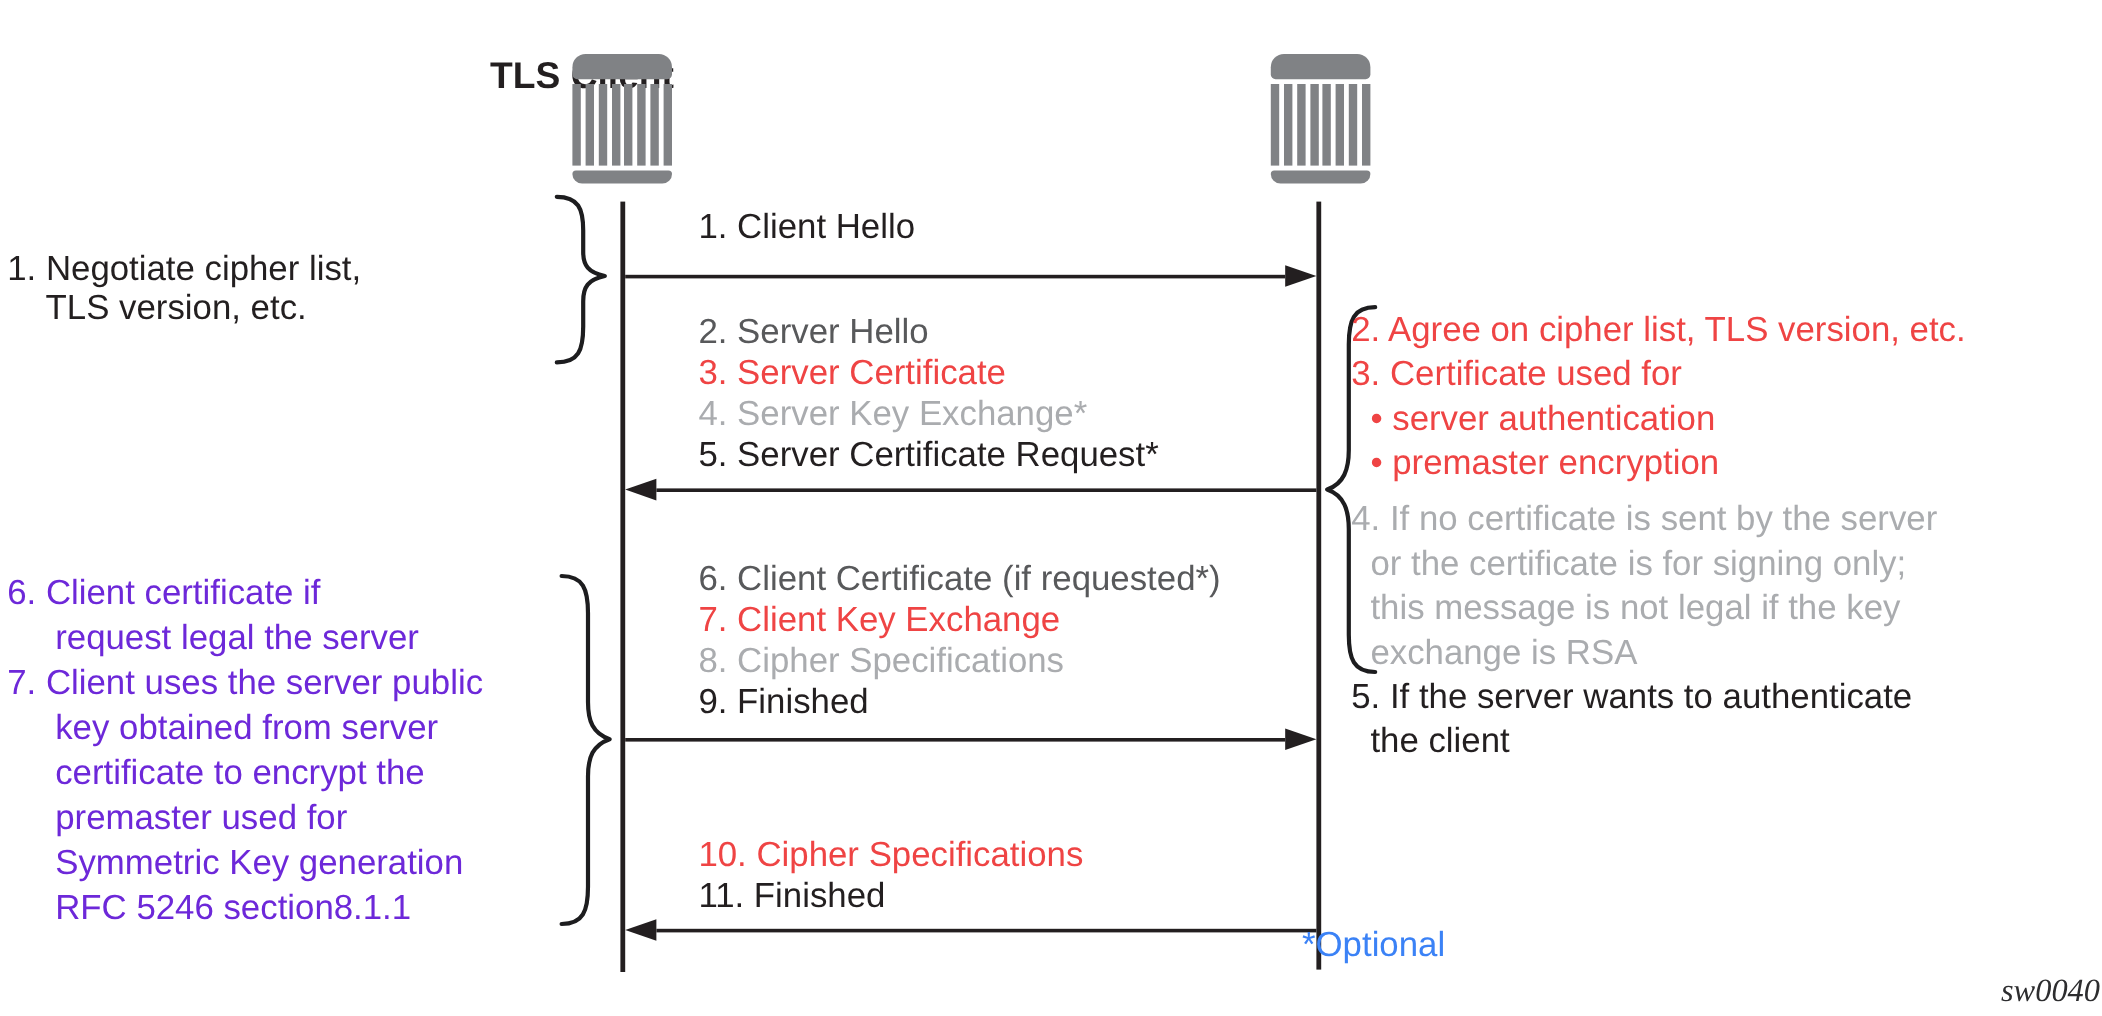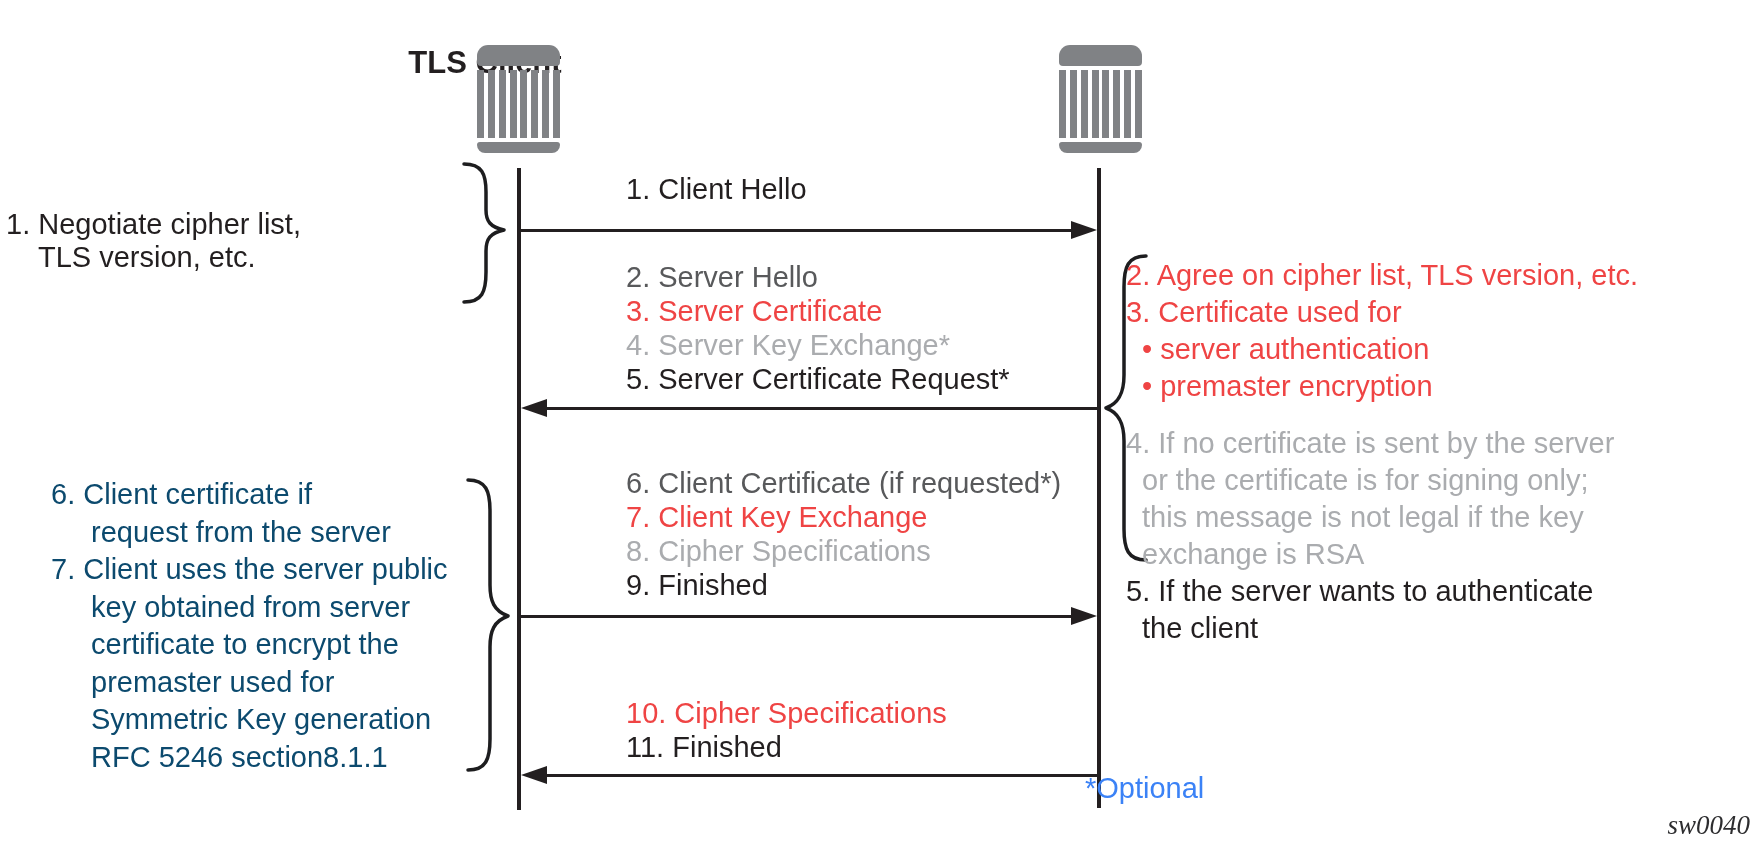--- a/index.html
+++ b/index.html
@@ -33,7 +33,7 @@
     border-bottom:9px solid transparent;border-right:26px solid #231f20;}
   .arrow-1{top:221px;} .arrow-5{top:399px;} .arrow-9{top:607px;} .arrow-11{top:766px;}
 
-  .msg{position:absolute;left:582px;font-size:29px;line-height:34px;white-space:nowrap;margin-left:44px;}
+  .msg{position:absolute;left:582px;font-size:29px;line-height:34px;white-space:nowrap;}
   .msg-1{top:172px;} .msg-2to5{top:260px;} .msg-6to9{top:466px;} .msg-10to11{top:696px;}
 
   .tone-black{color:#231f20;}

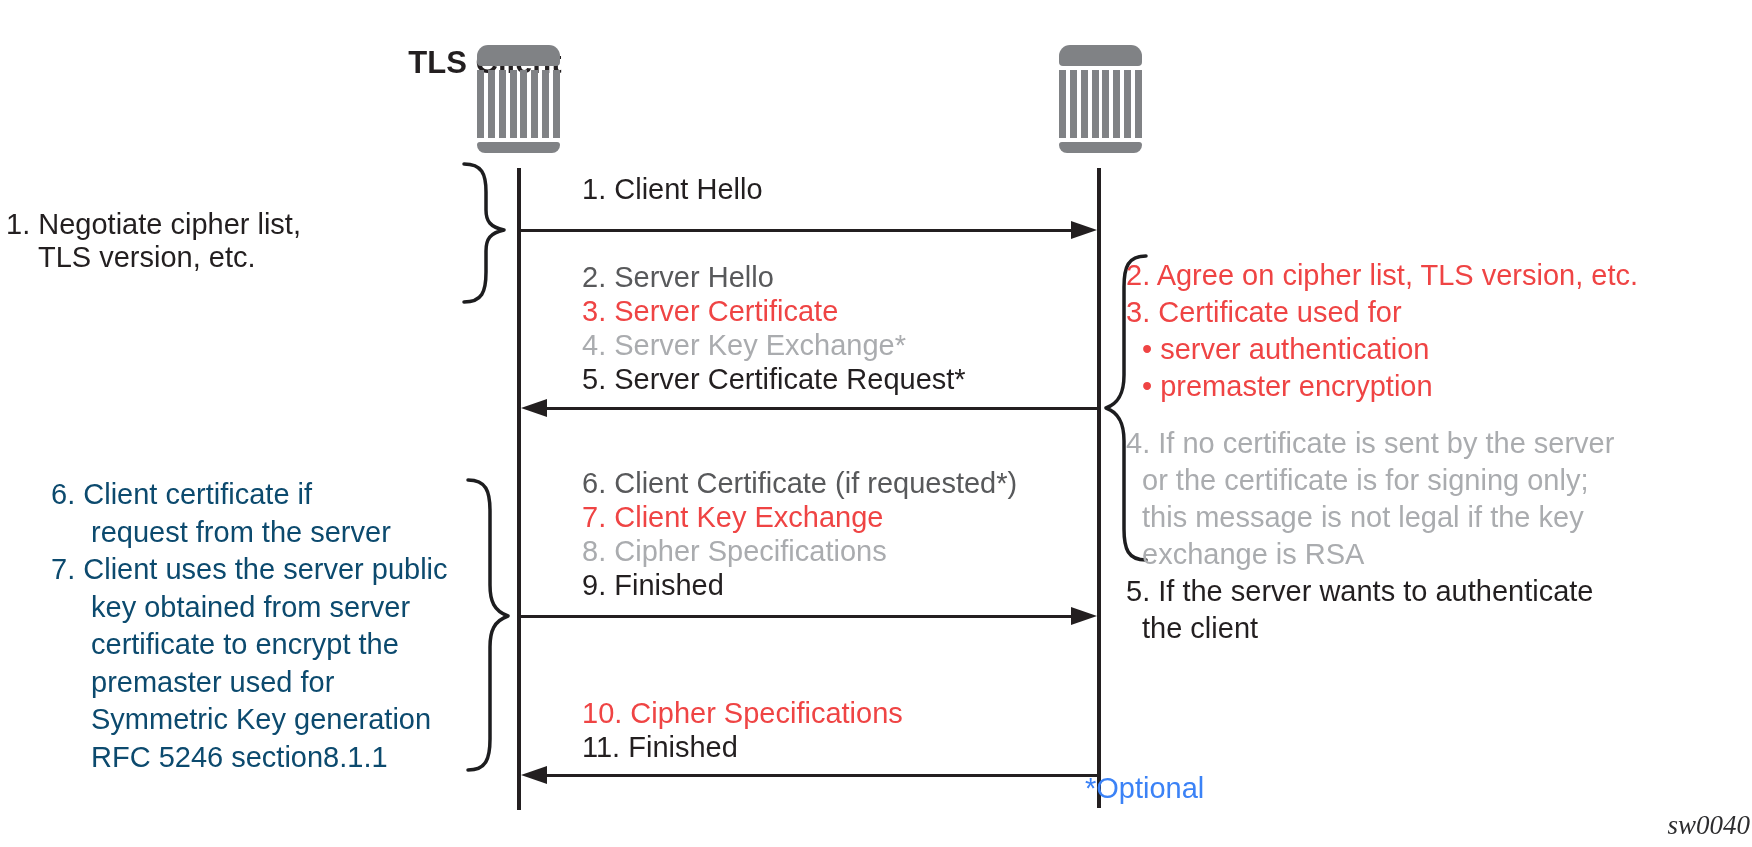--- a/index.html
+++ b/index.html
@@ -48,7 +48,7 @@
   .note-67 .wrap{padding-left:40px;}
   .note-right{left:1126px;top:257px;line-height:37px;}
   .note-right .indent{padding-left:16px;}
-  .note-right .gap-before{margin-top:20px;}
+  .note-right .gap-before{margin-top:10px;}
 
   .brace{position:absolute;}
   .brace path{fill:none;stroke:#1d1d1f;stroke-width:3.5;stroke-linecap:round;stroke-linejoin:round;}

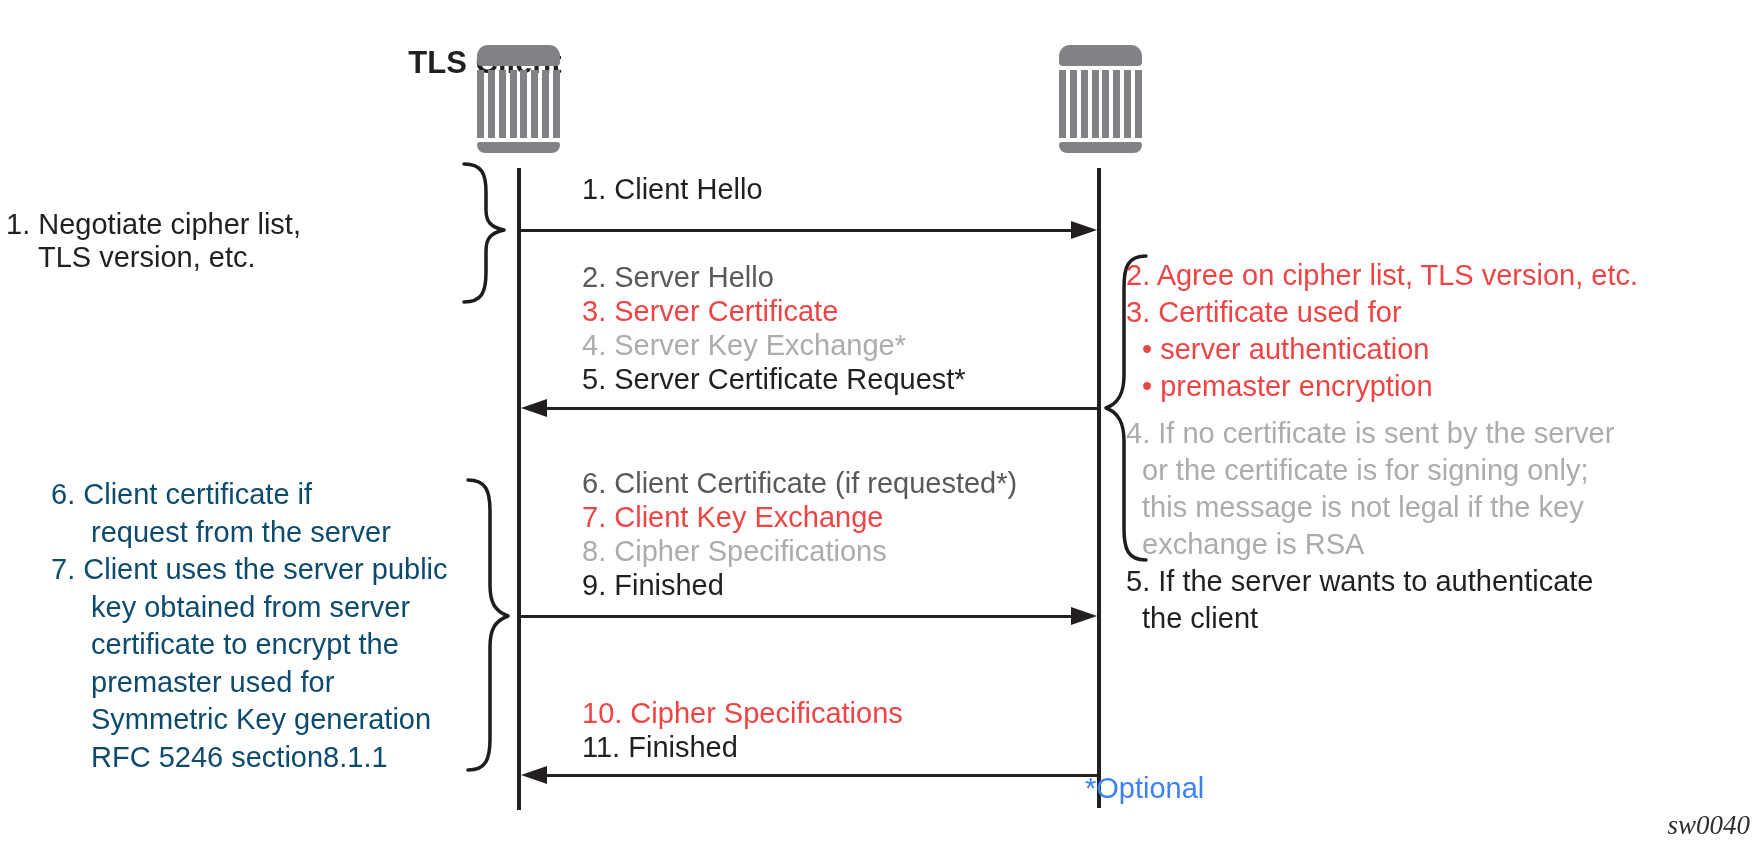--- a/index.html
+++ b/index.html
@@ -44,7 +44,7 @@
   .note{position:absolute;font-size:29px;white-space:nowrap;}
   .note-1{left:6px;top:208px;line-height:33px;color:#231f20;}
   .note-1 .wrap{padding-left:32px;}
-  .note-67{left:6px;top:476px;line-height:37.5px;color:#0c4a6e;margin-left:45px;}
+  .note-67{left:6px;top:476px;line-height:37.5px;color:#6d28d9;}
   .note-67 .wrap{padding-left:40px;}
   .note-right{left:1126px;top:257px;line-height:37px;}
   .note-right .indent{padding-left:16px;}

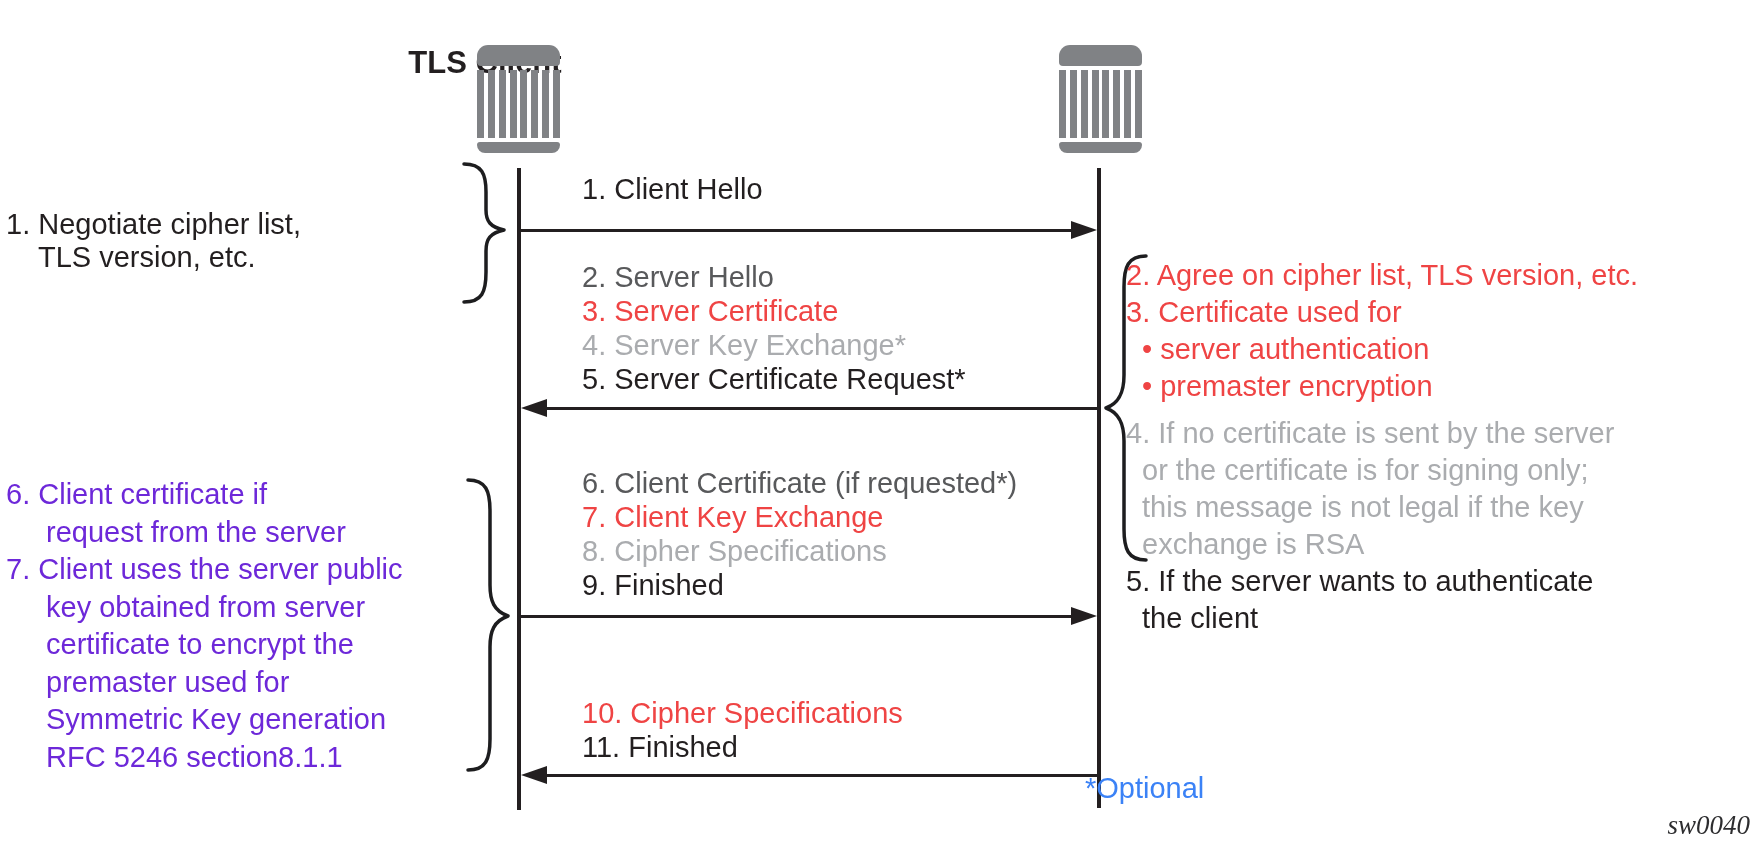--- a/index.html
+++ b/index.html
@@ -154,7 +154,7 @@
 
   <div class="note note-67">
     <div>6. Client certificate if</div>
-    <div class="wrap">request from the server</div>
+    <div class="wrap">request legal the server</div>
     <div>7. Client uses the server public</div>
     <div class="wrap">key obtained from server</div>
     <div class="wrap">certificate to encrypt the</div>

